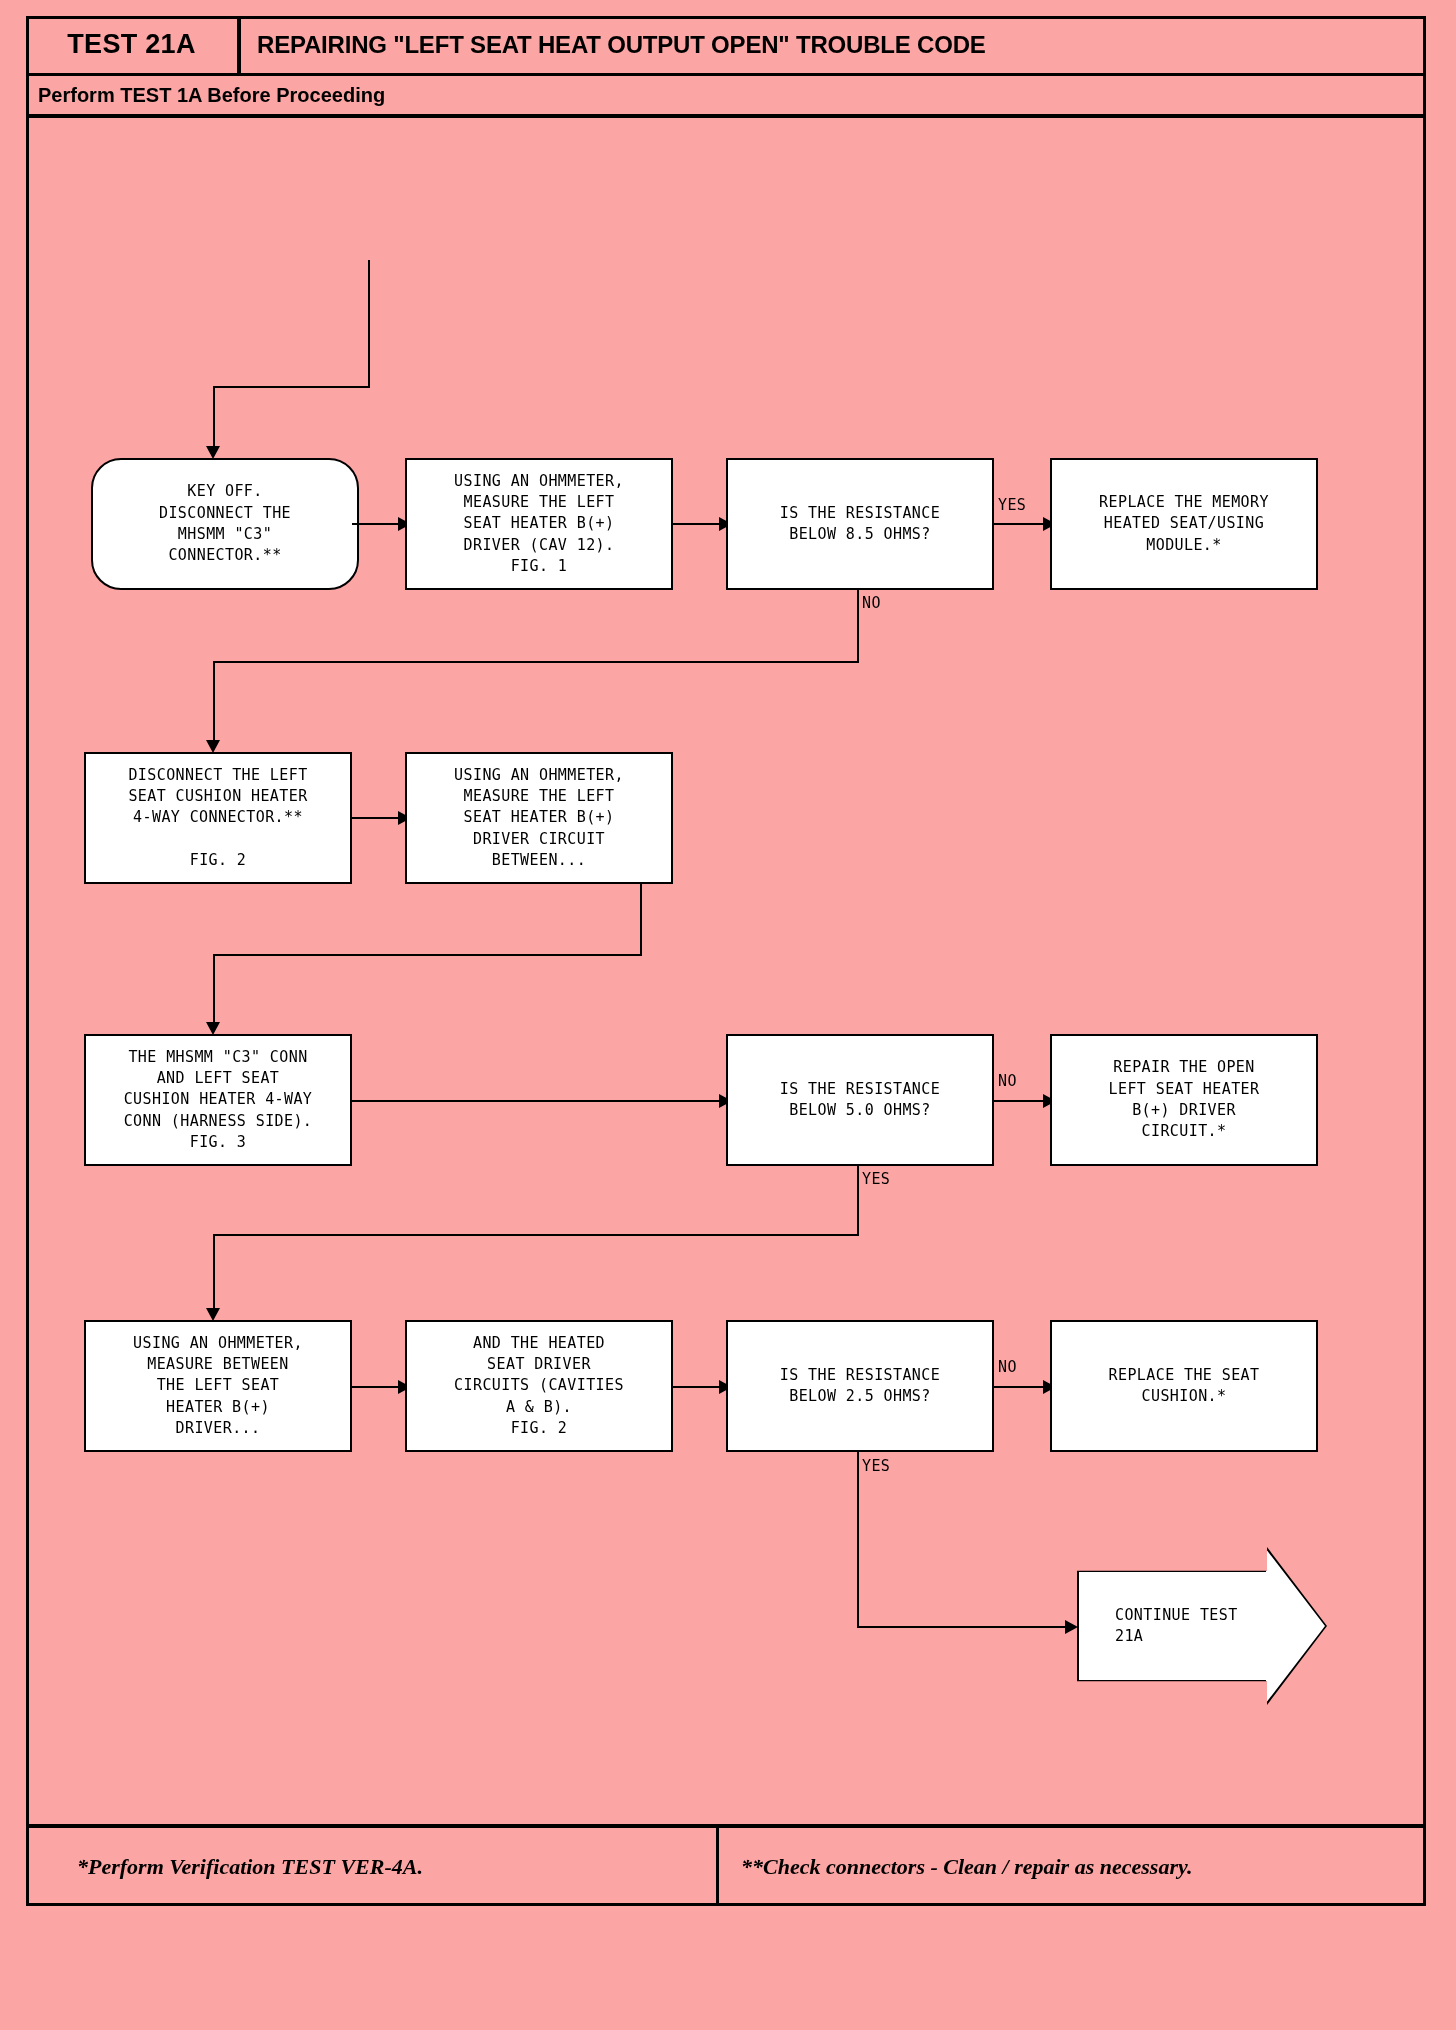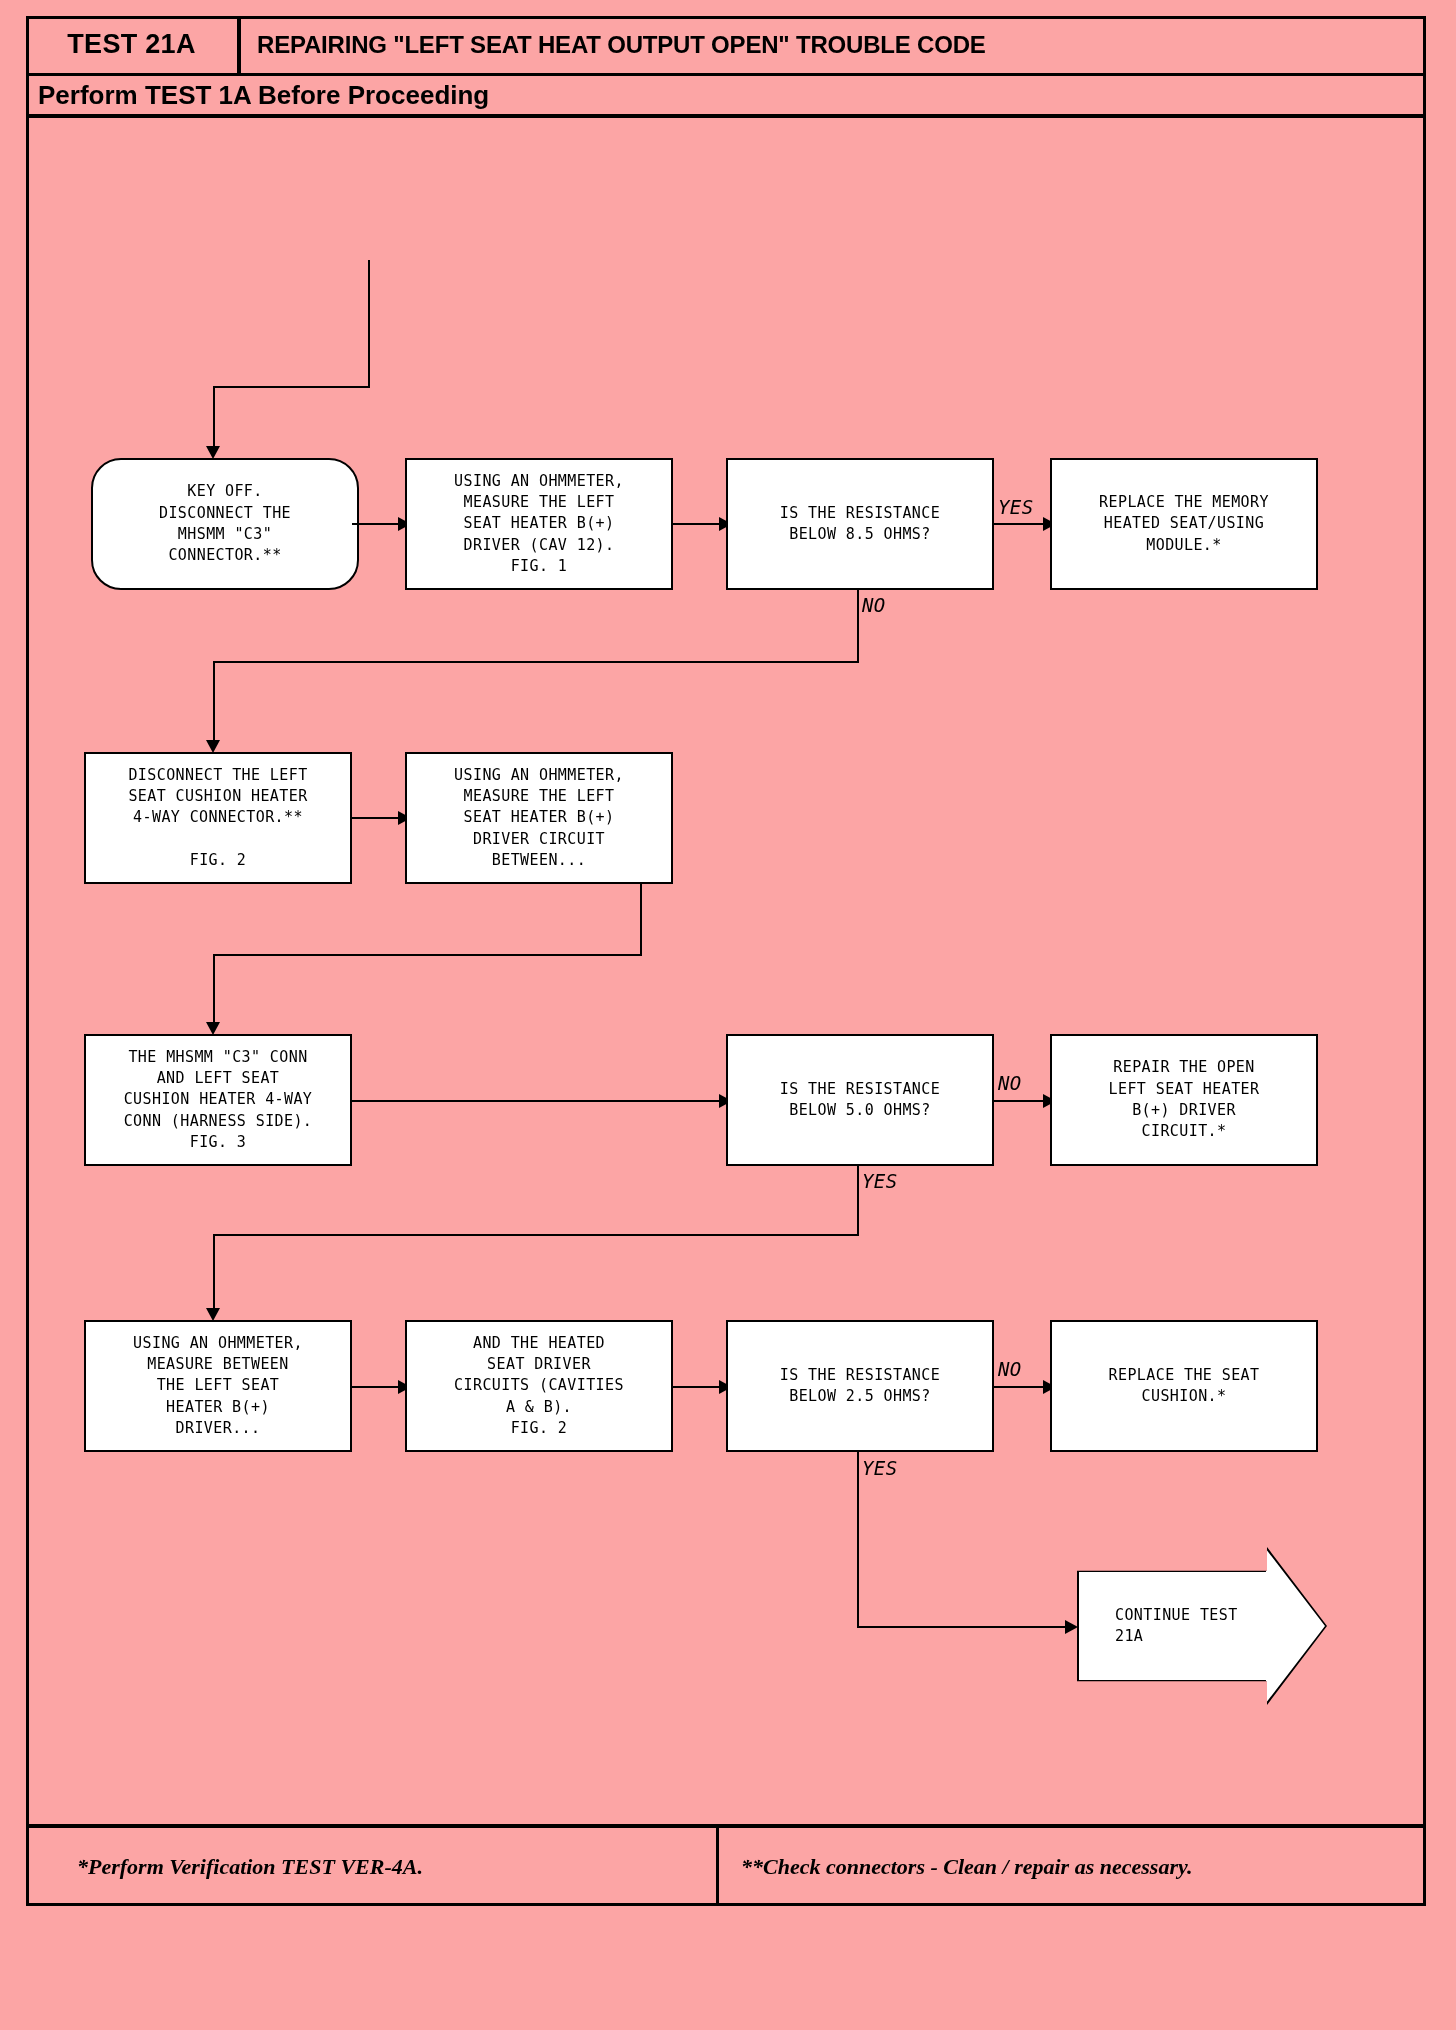--- a/index.html
+++ b/index.html
@@ -77,7 +77,7 @@
     padding-left: 12px;
   }
   .hdr-sub span {
-    font-size: 26px;
+    font-size: 20px;
     font-weight: bold;
   }
 

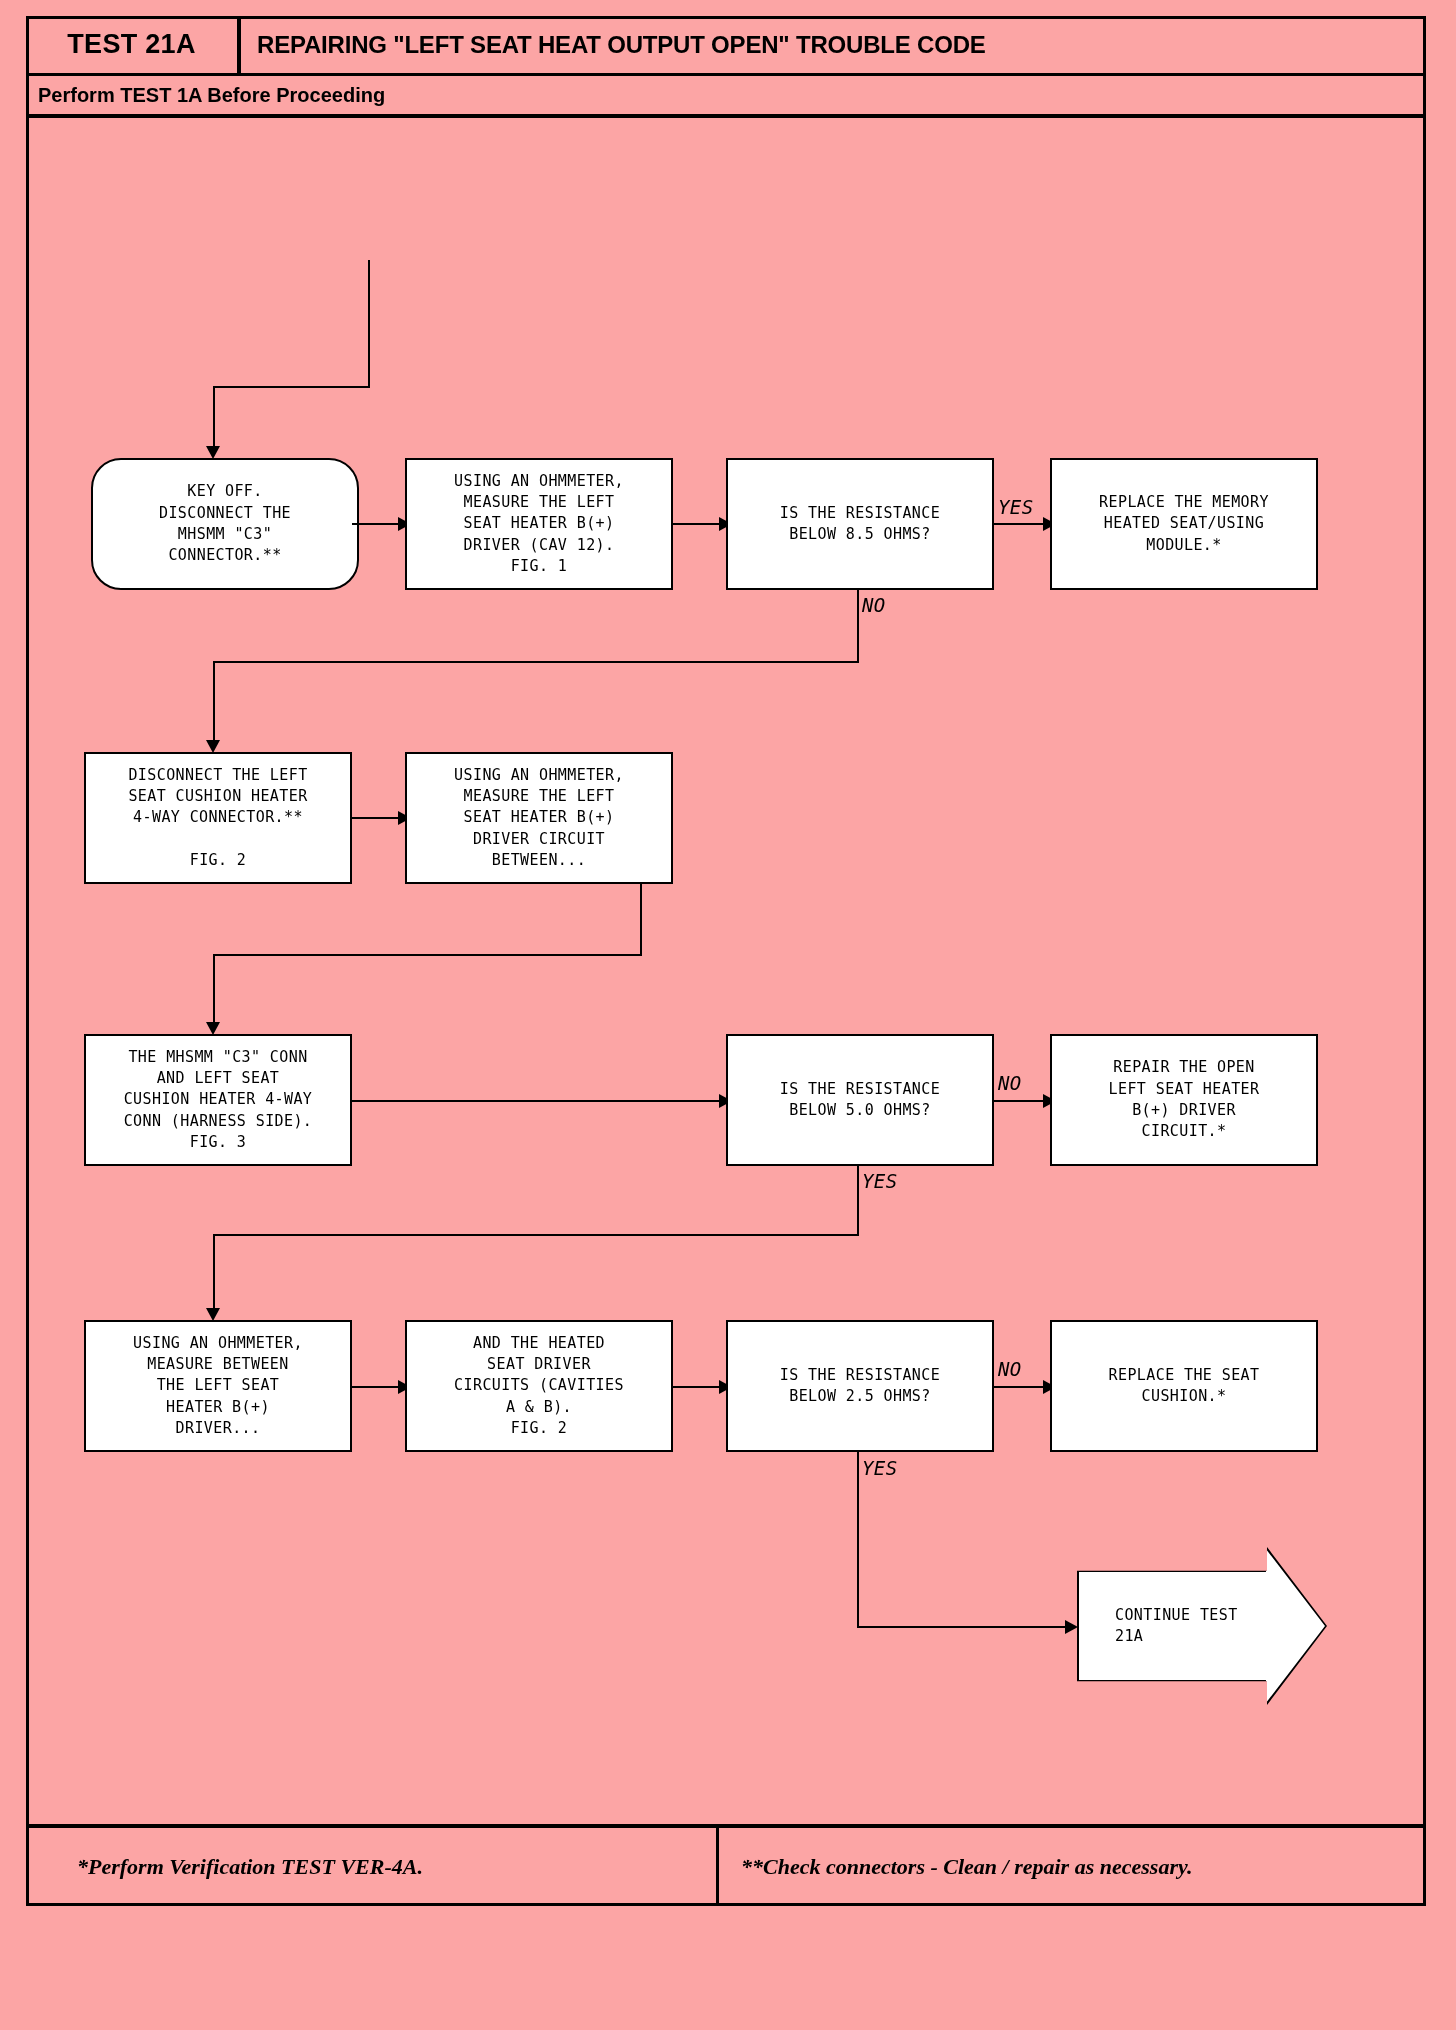--- a/index.html
+++ b/index.html
@@ -188,11 +188,10 @@
   .elabel {
     position: absolute;
     font-family: "DejaVu Sans Mono", monospace;
-    font-size: 19px;
+    font-size: 15px;
     letter-spacing: .4px;
     color: #000;
     white-space: nowrap;
-    font-style: italic;
   }
 </style>
 </head>

